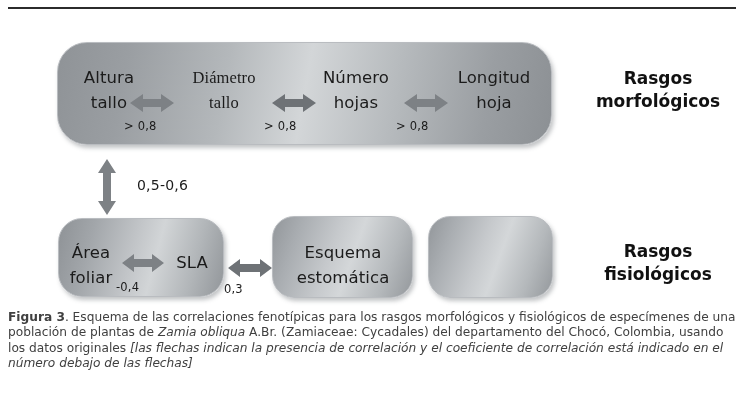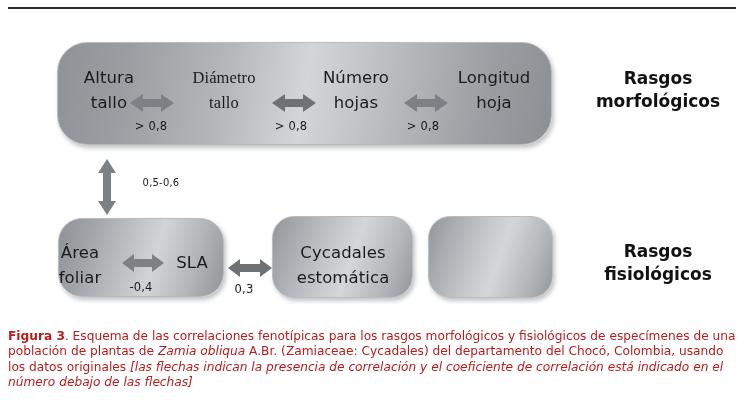--- a/index.html
+++ b/index.html
@@ -156,7 +156,7 @@
     position: absolute;
     font-size: 11.5px;
     color: #1b1b1b;
-    text-align: center;
+    text-align: left;
     letter-spacing: 0.2px;
   }
   #coef-altura-diametro { left: 124px; top: 107px; width: 54px; }

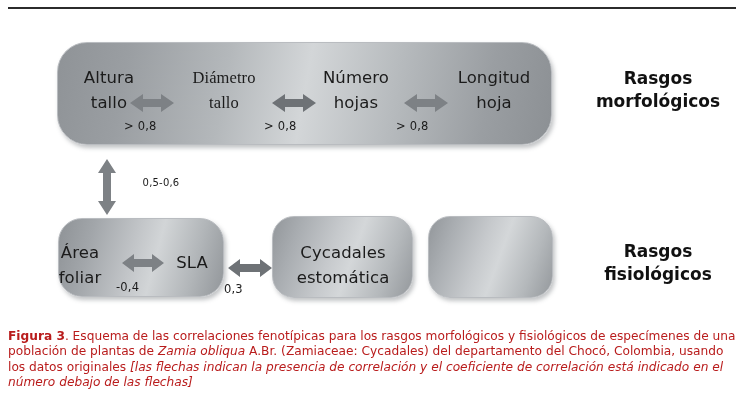--- a/index.html
+++ b/index.html
@@ -164,7 +164,7 @@
   #coef-numero-longitud { left: 396px; top: 107px; width: 54px; }
   #coef-area-sla        { left: 116px; top: 268px; width: 50px; }
   #coef-sla-densidad    { left: 224px; top: 270px; width: 40px; }
-  #coef-vertical        { left: 126px; top: 165px; width: 70px; text-align: center; font-size: 10px; }
+  #coef-vertical        { left: 118px; top: 165px; width: 70px; text-align: right; font-size: 14px; }
 
   
   #caption {

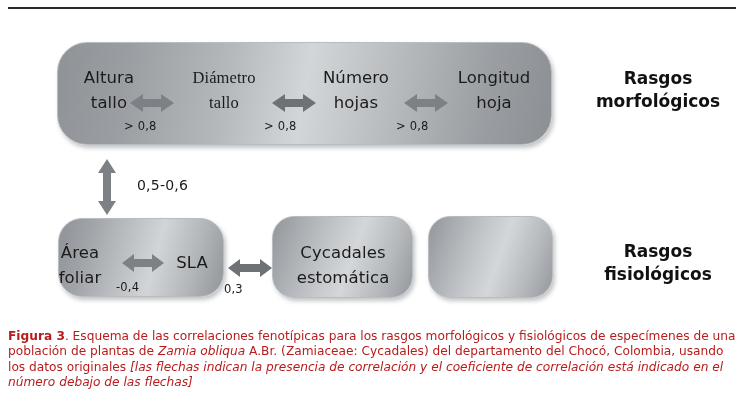--- a/index.html
+++ b/index.html
@@ -122,7 +122,7 @@
   #label-numero      { left: 310px; top: 53px;  width: 92px; }
   #label-longitud    { left: 444px; top: 53px;  width: 100px; }
 
-  #label-area-foliar { left: 47px;  top: 228px; width: 66px; }
+  #label-area-foliar { left: 58px;  top: 228px; width: 66px; }
   #label-sla         { left: 164px; top: 238px; width: 56px; }
   #label-densidad    { left: 278px; top: 228px; width: 130px; }
   #label-clorofila   { left: 436px; top: 228px; width: 110px; }

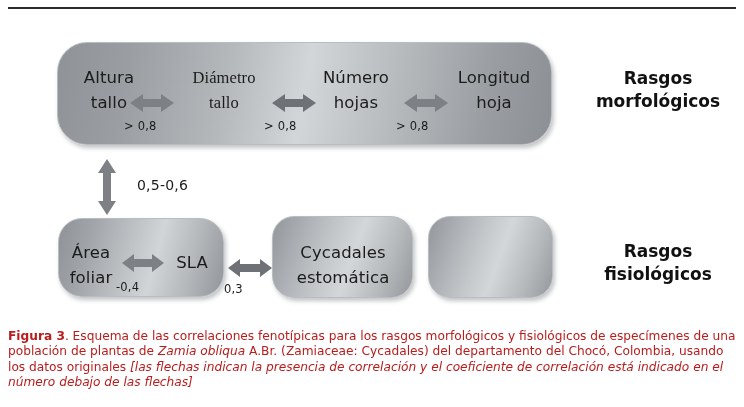--- a/index.html
+++ b/index.html
@@ -232,7 +232,7 @@
   <div class="node-label" id="label-area-foliar">Área
 foliar</div>
   <div class="node-label" id="label-sla">SLA</div>
-  <div class="node-label" id="label-densidad">Cycadales
+  <div class="node-label" id="label-densidad">Esquema
 estomática</div>
 
   <div class="arrow" id="arrow-area-sla">

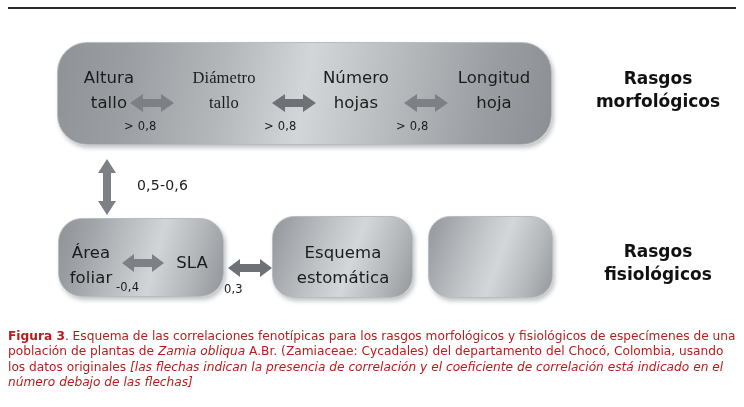--- a/index.html
+++ b/index.html
@@ -170,11 +170,11 @@
   #caption {
     position: absolute;
     left: 8px;
-    top: 329px;
+    top: 310px;
     width: 728px;
     font-size: 12.2px;
     line-height: 15.4px;
-    color: #b91c1c;
+    color: #404040;
     text-align: left;
   }
   #caption .fig-num { font-weight: bold; }

